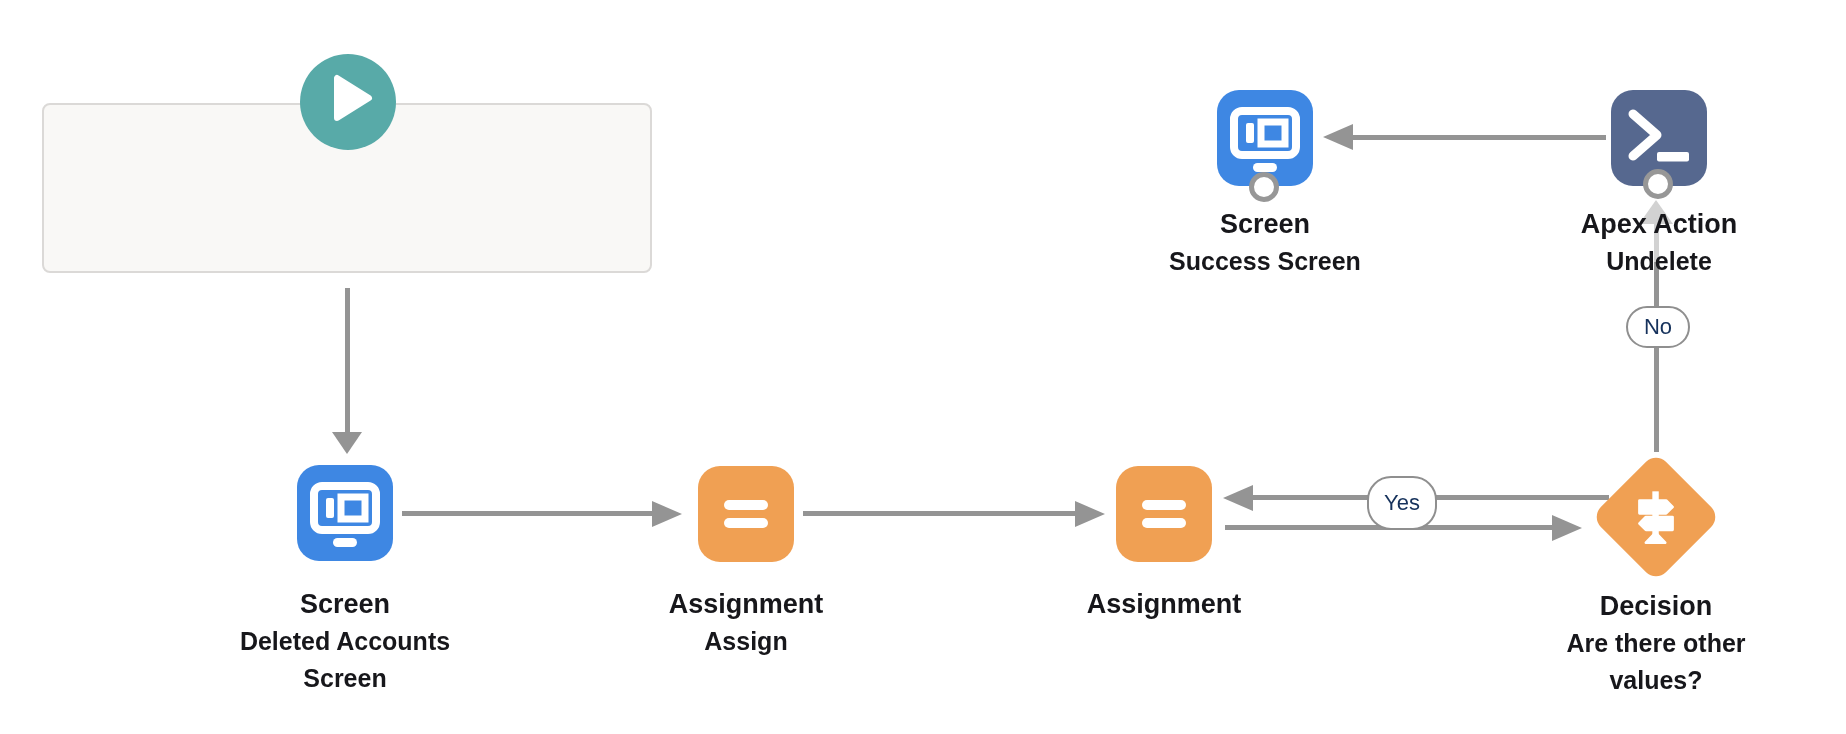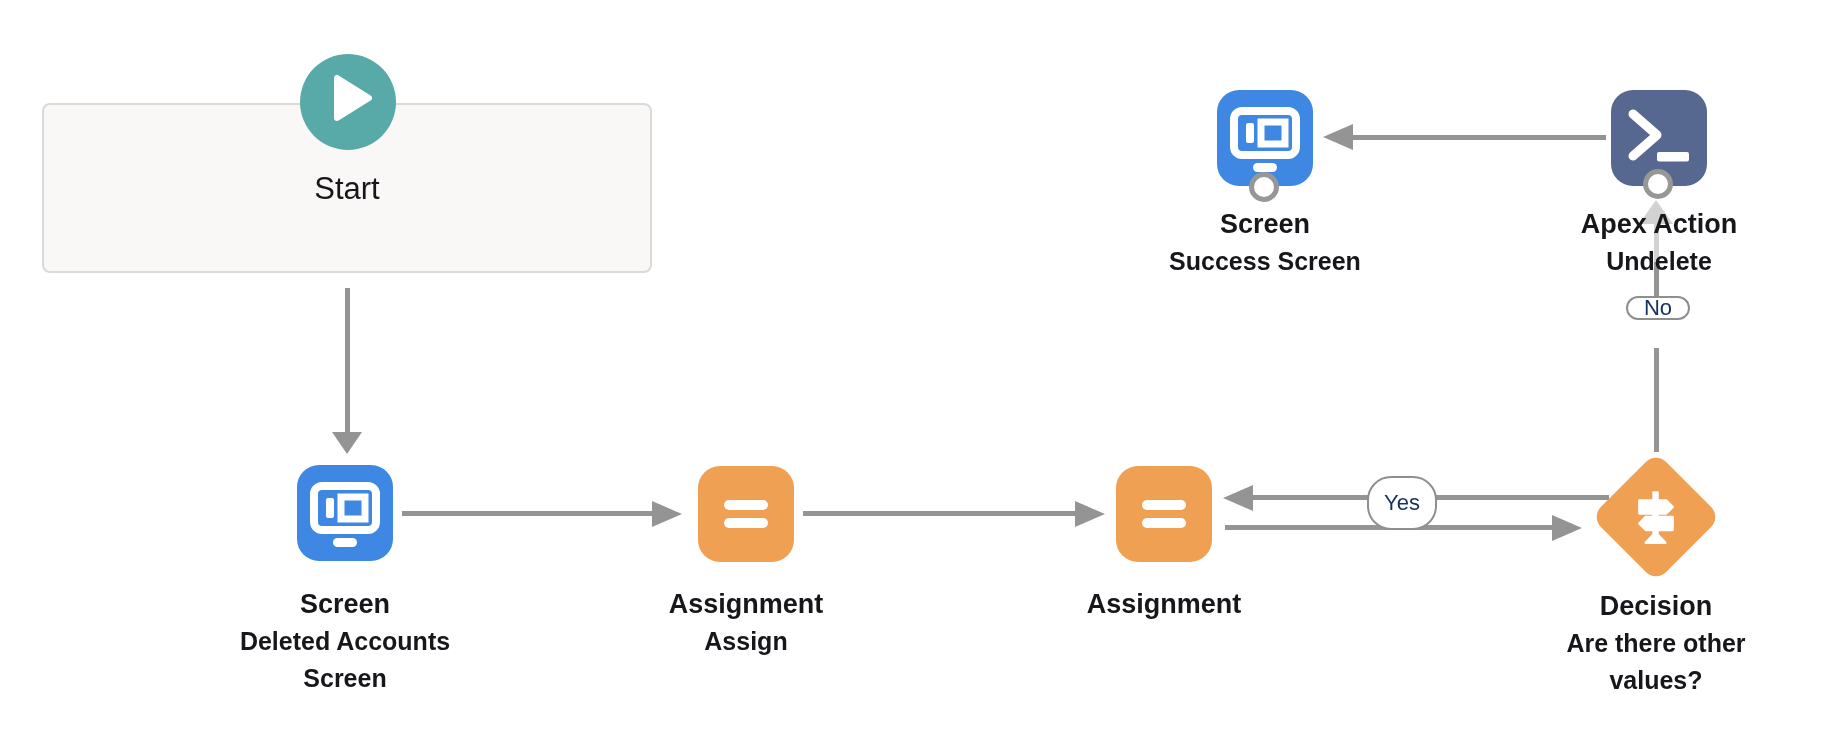--- a/index.html
+++ b/index.html
@@ -77,7 +77,6 @@
       <polygon points="37,24 37,64 69,44" fill="#ffffff" stroke="#ffffff" stroke-width="6" stroke-linejoin="round"></polygon>
     </svg>
   </div>
-  <div class="start-title">Start</div>
 
   <div class="icon-sq blue" style="left:297px;top:465px;">
     <svg width="96" height="96" viewBox="0 0 96 96">

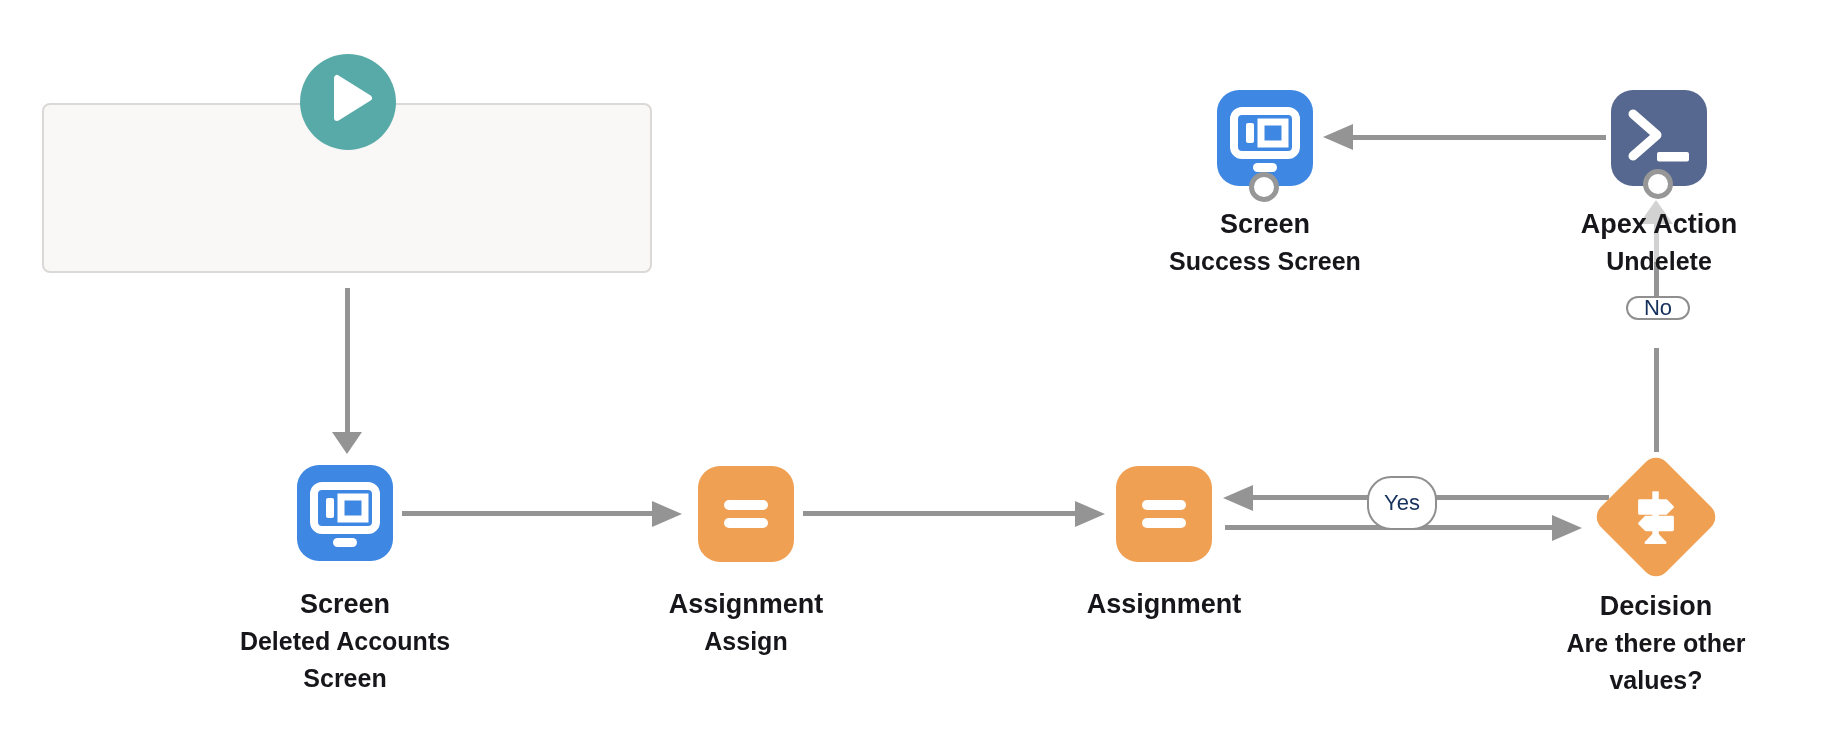--- a/index.html
+++ b/index.html
@@ -67,7 +67,7 @@
   <div class="edge-pill" style="left:1367px;top:476px;width:70px;height:54px;">
     <span>Yes</span>
   </div>
-  <div class="edge-pill" style="left:1626px;top:296px;width:64px;height:24px;">
+  <div class="edge-pill" style="left:1626px;top:306px;width:64px;height:42px;">
     <span>No</span>
   </div>
 

